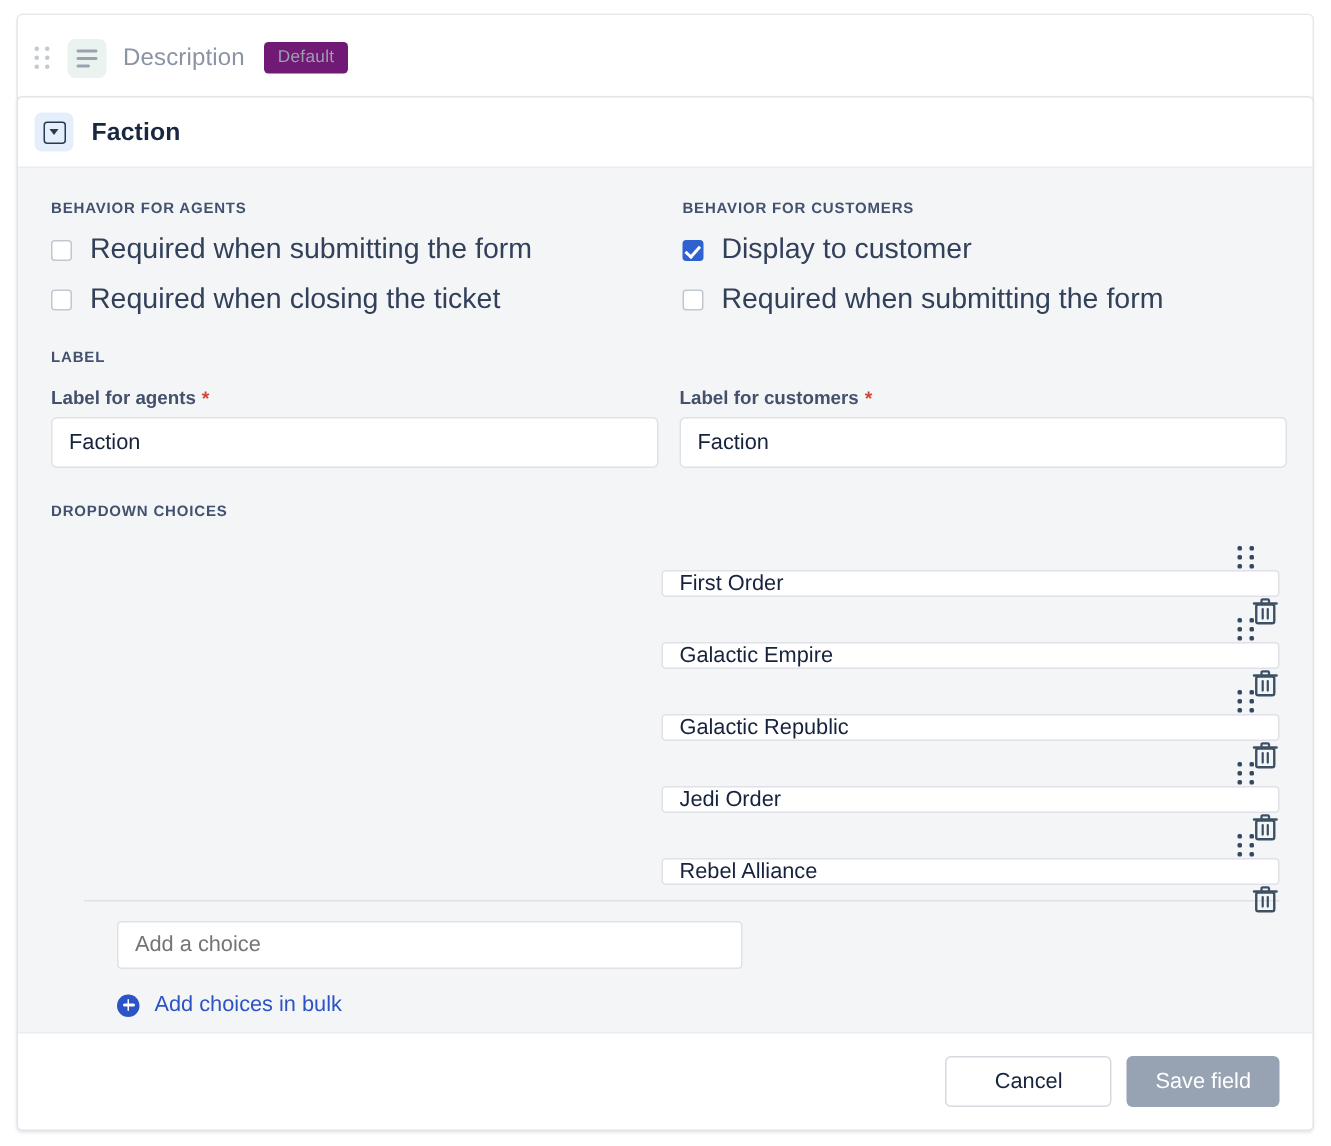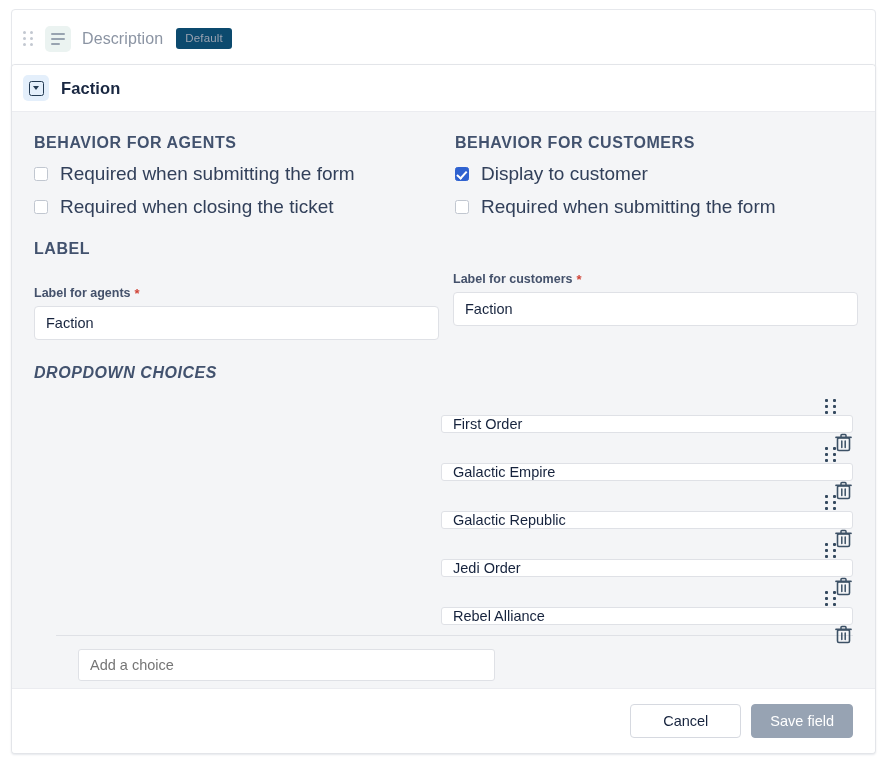--- a/index.html
+++ b/index.html
@@ -40,7 +40,7 @@
     font-size: 16px; color: #8b94a3; letter-spacing: .1px; margin-right: 13px;
   }
   .badge {
-    font-size: 11.5px; color: #9aa2b0; background: #0c4a6e;
+    font-size: 11.5px; color: #9aa2b0; background: #701a75;
     padding: 4px 9px 5px; border-radius: 3px; letter-spacing: .2px;
   }
 

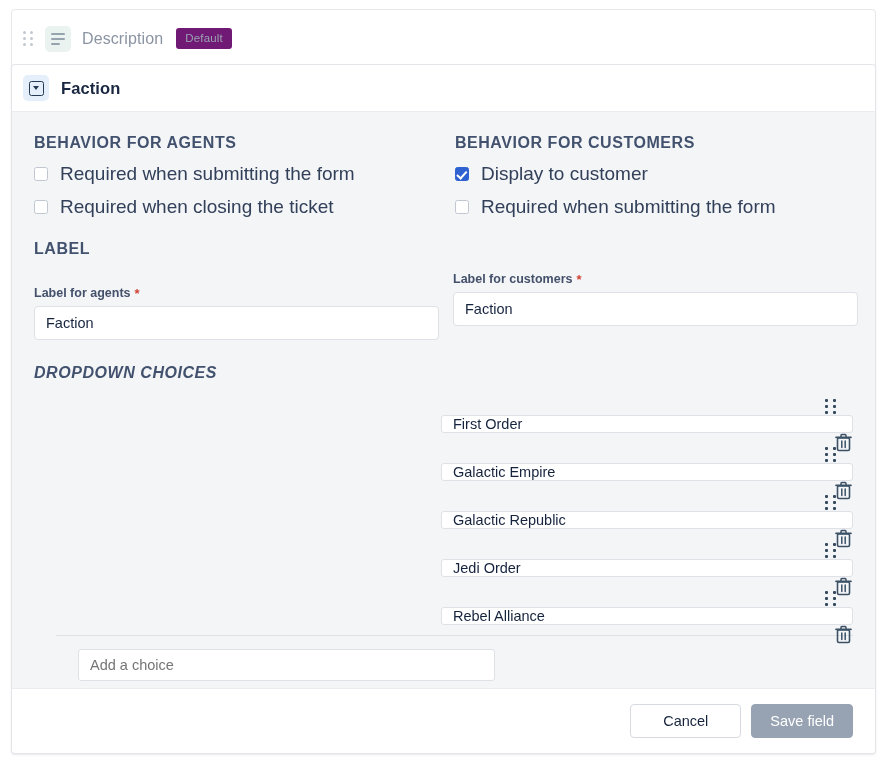--- a/index.html
+++ b/index.html
@@ -73,7 +73,7 @@
   .card-body { padding: 22px 0 0 0; position: relative; height: 578px; }
 
   .section-label {
-    font-size: 16px; font-weight: 700; color: #42526e;
+    font-size: 10px; font-weight: 700; color: #42526e;
     letter-spacing: .55px; text-transform: uppercase;
   }
 

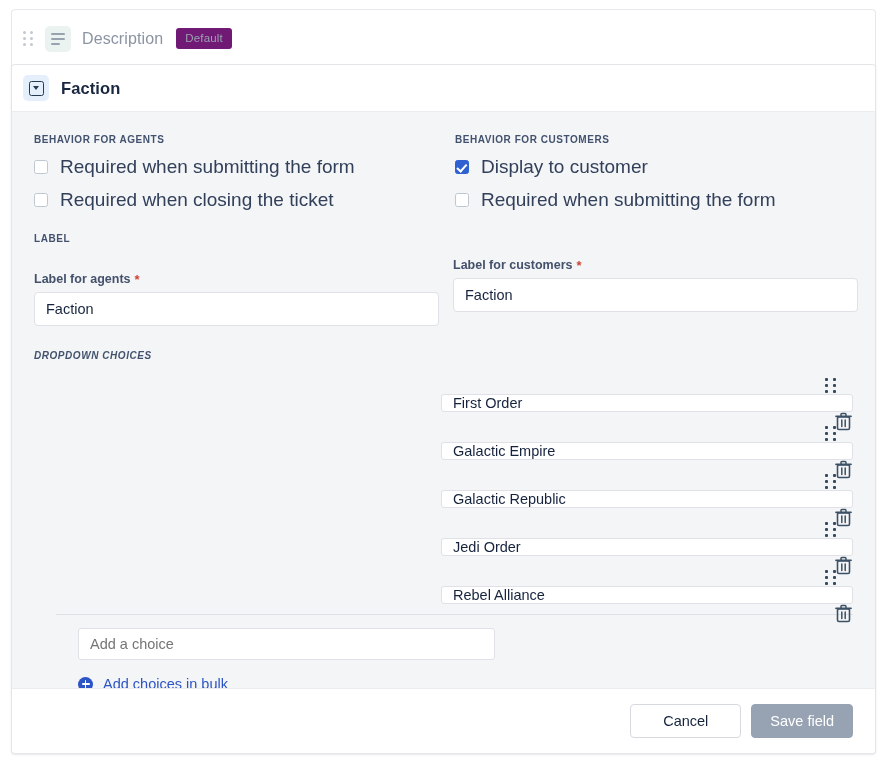--- a/index.html
+++ b/index.html
@@ -233,7 +233,7 @@
       <div class="cols label-block">
         <div class="col-left">
           <div class="section-label">LABEL</div>
-          <div class="field-label" style="margin-top:28px;">
+          <div class="field-label" style="margin-top:14px;">
             <span>Label for agents</span>
             <span class="req">*</span>
           </div>

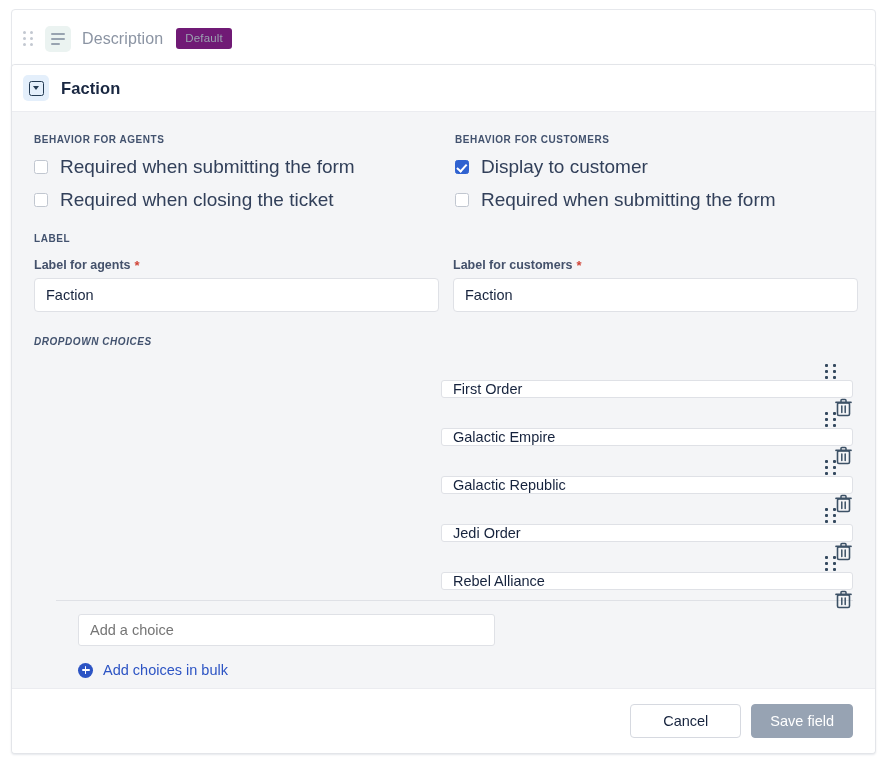--- a/index.html
+++ b/index.html
@@ -250,7 +250,7 @@
       </div>
 
       <div class="choices-wrap">
-        <div class="section-label" style="margin-bottom:17px;font-style:italic;">DROPDOWN CHOICES</div>
+        <div class="section-label" style="margin-bottom:17px;">DROPDOWN CHOICES</div>
 
         <div class="choice-row">
           <span class="choice-handle">

